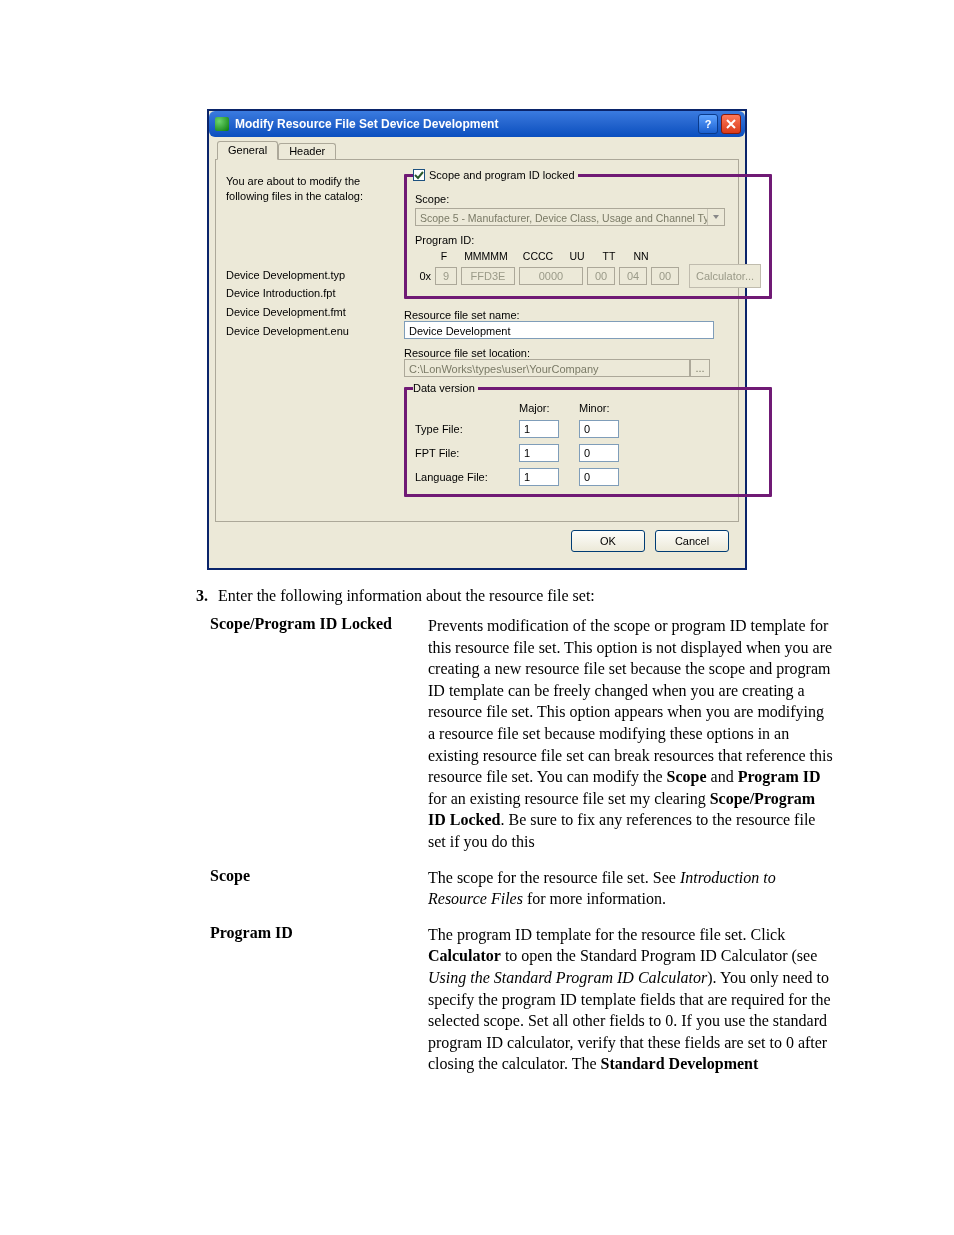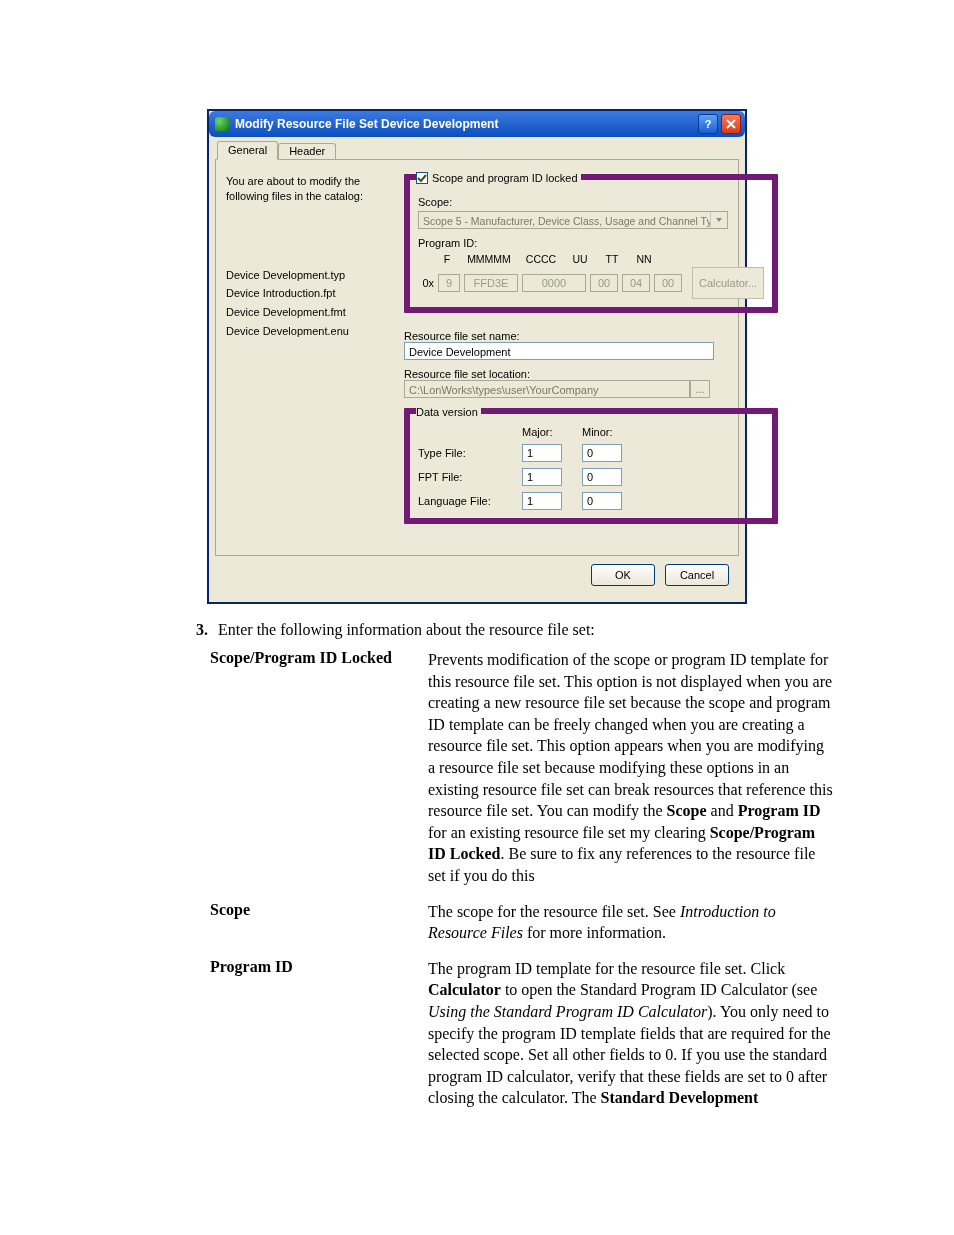--- a/index.html
+++ b/index.html
@@ -115,10 +115,10 @@
     flex: 1 1 auto;
   }
   .groupbox {
-    border: 6px solid #701a75;
+    border: 3px solid #701a75;
     border-radius: 1px;
     padding: 8px 8px 8px 8px;
-    margin-bottom: 17px;
+    margin-bottom: 10px;
     position: relative;
   }
   .group-header {

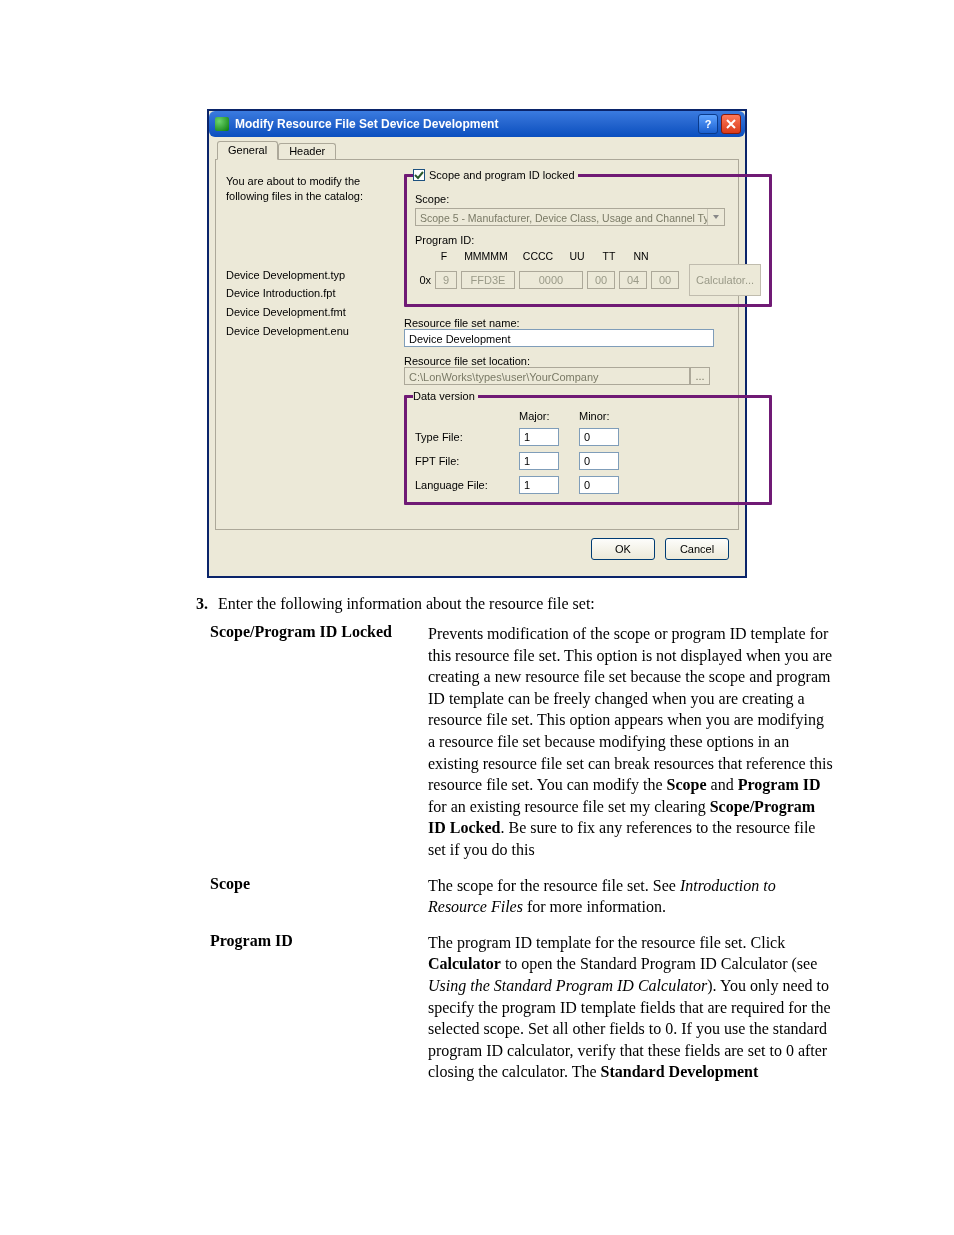--- a/index.html
+++ b/index.html
@@ -199,7 +199,7 @@
     background: #ece9d8;
     color: #9a9a88;
     padding: 1px 6px;
-    height: 32px;
+    height: 24px;
     box-sizing: border-box;
     font-family: Tahoma, Arial, sans-serif;
     font-size: 11px;

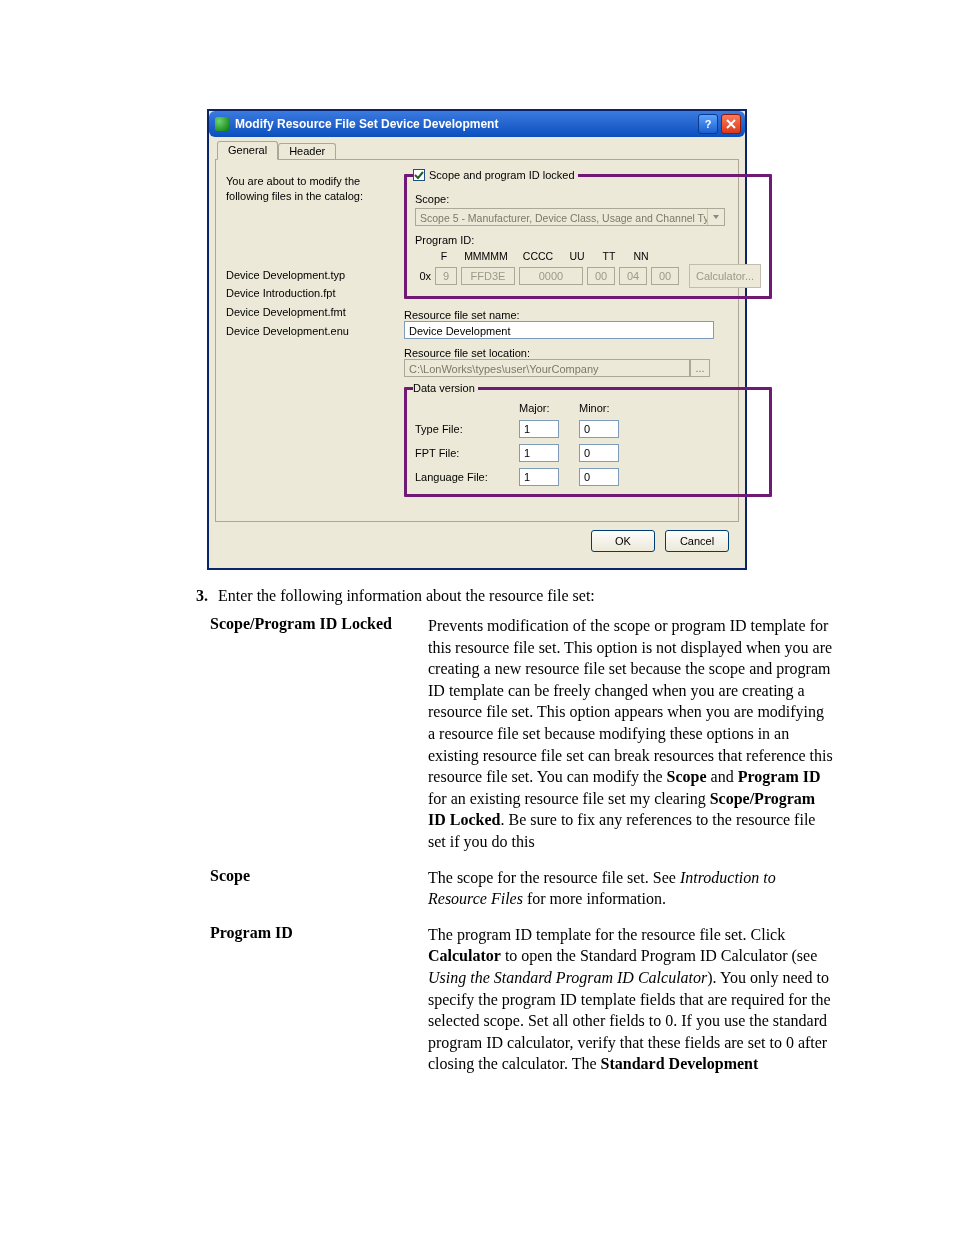--- a/index.html
+++ b/index.html
@@ -254,7 +254,7 @@
     padding: 8px 10px 6px 10px;
   }
   .dlg-btn {
-    width: 64px; height: 22px;
+    width: 74px; height: 22px;
     border: 1px solid #003c74;
     background: linear-gradient(#fdfdfb, #ece9d8);
     border-radius: 3px;

